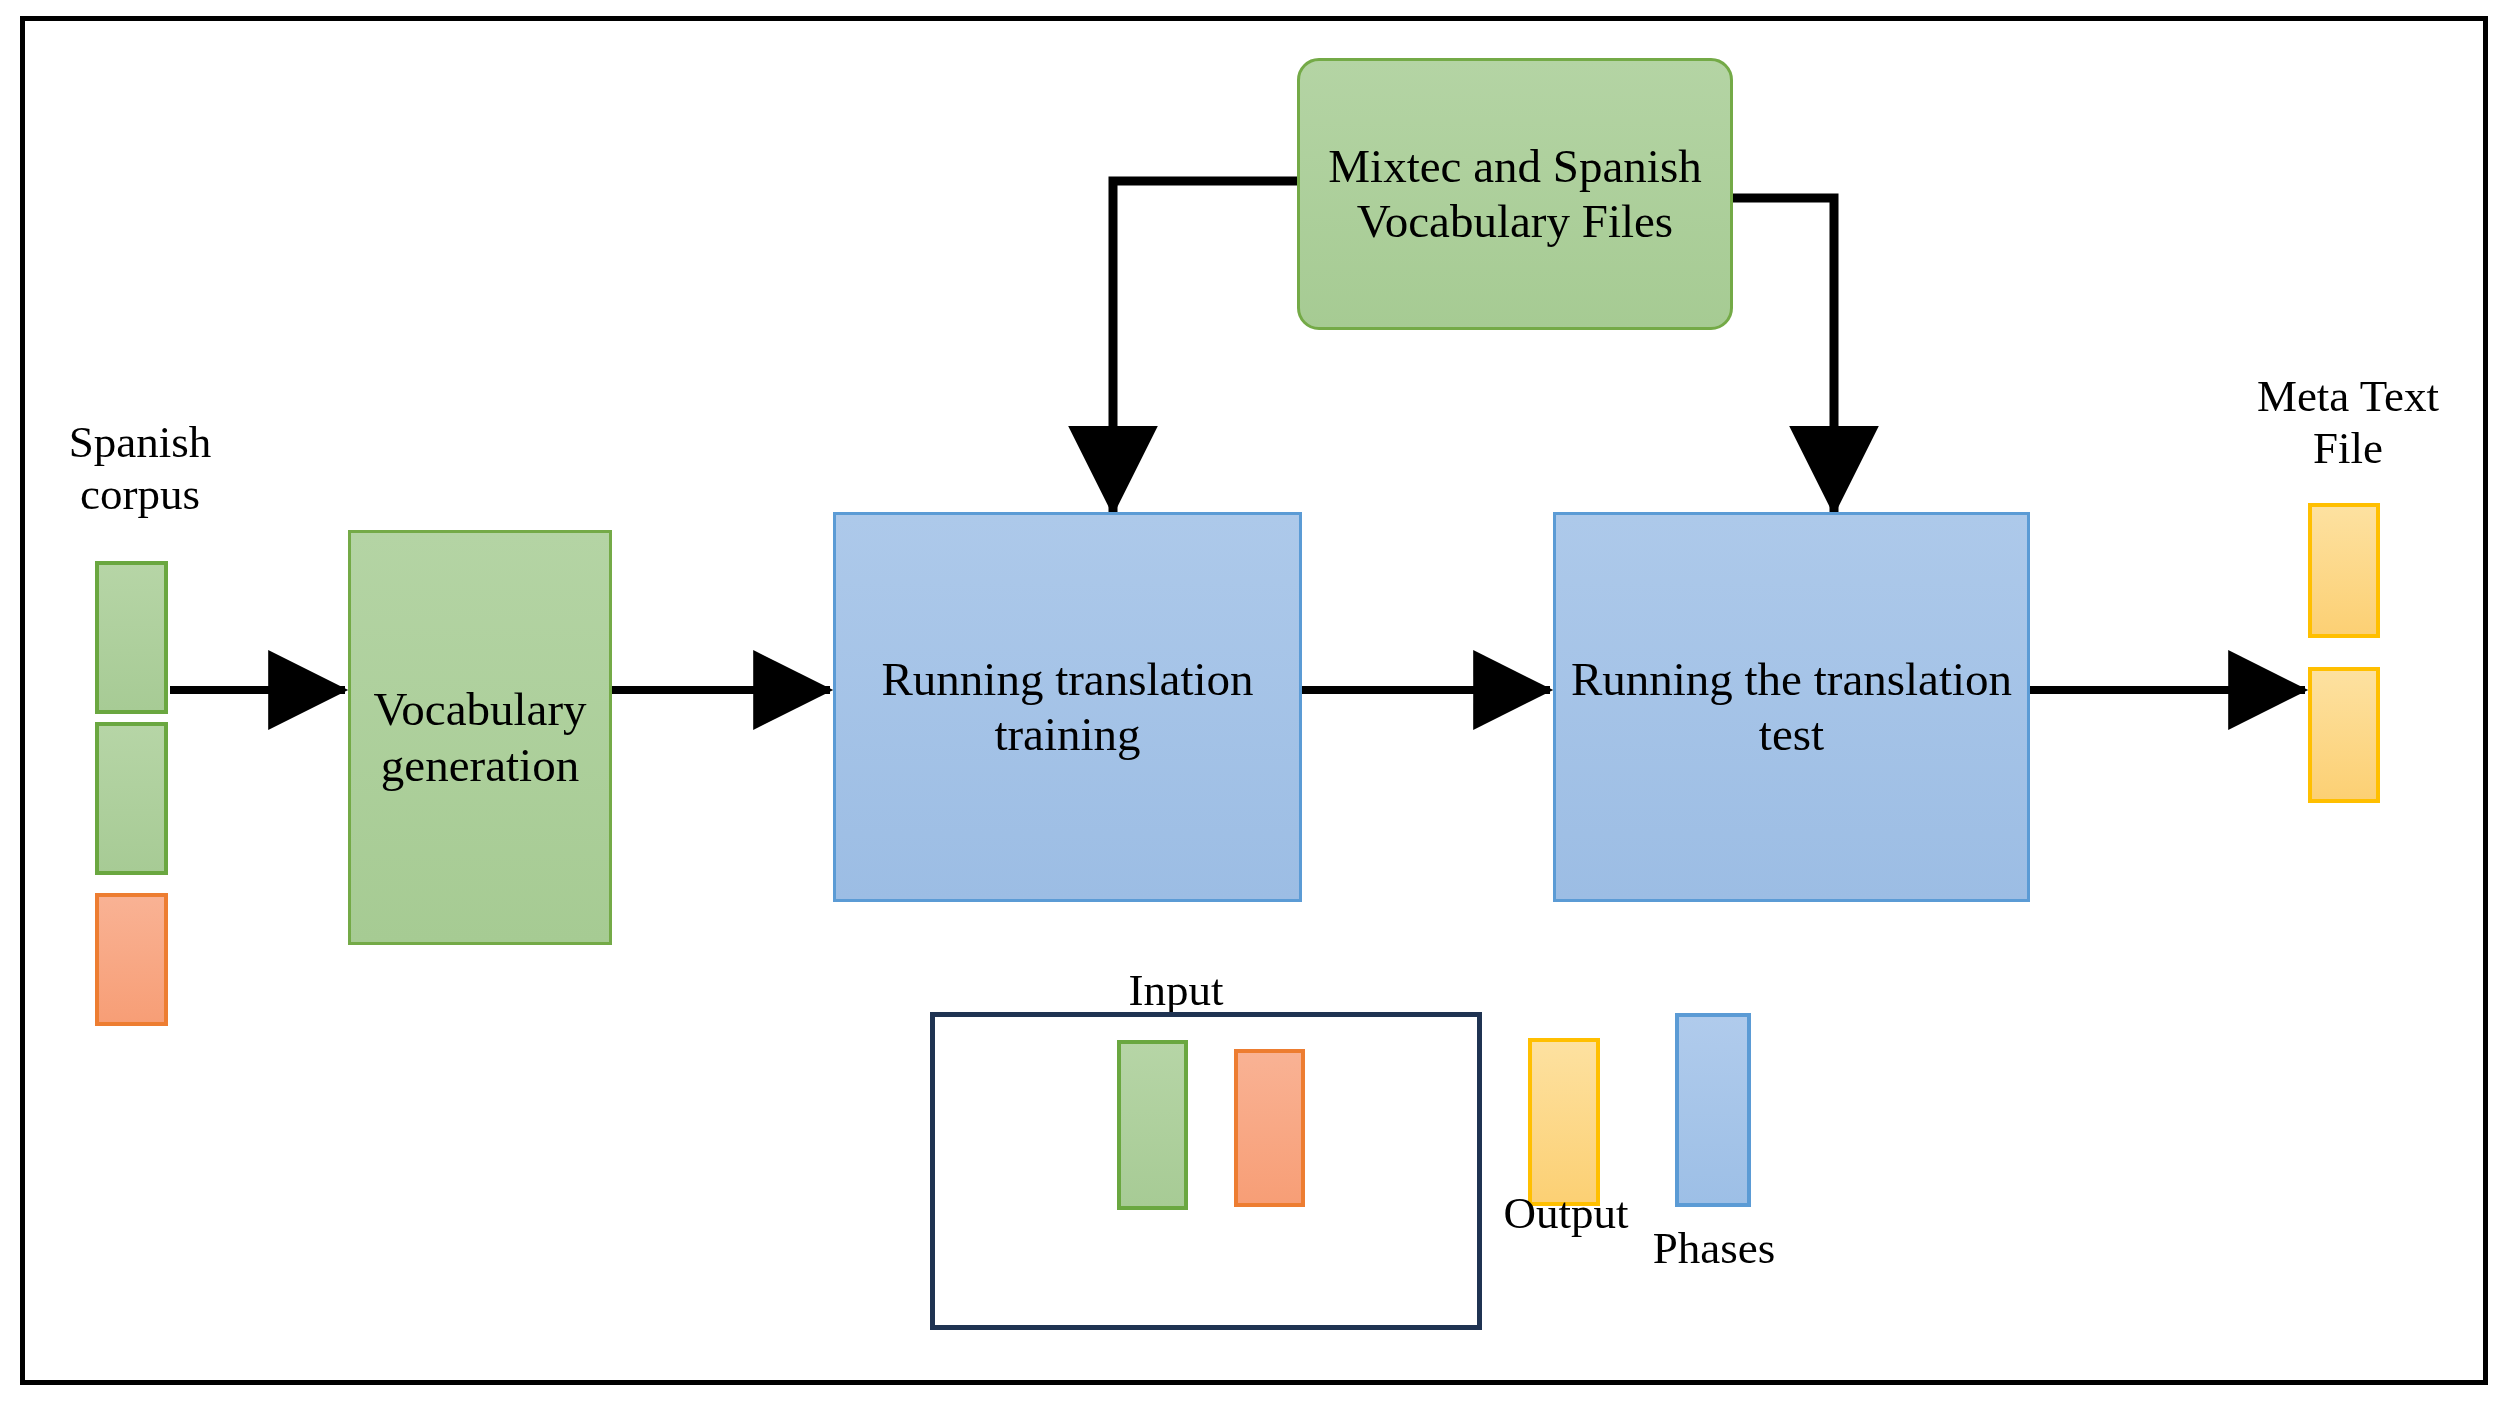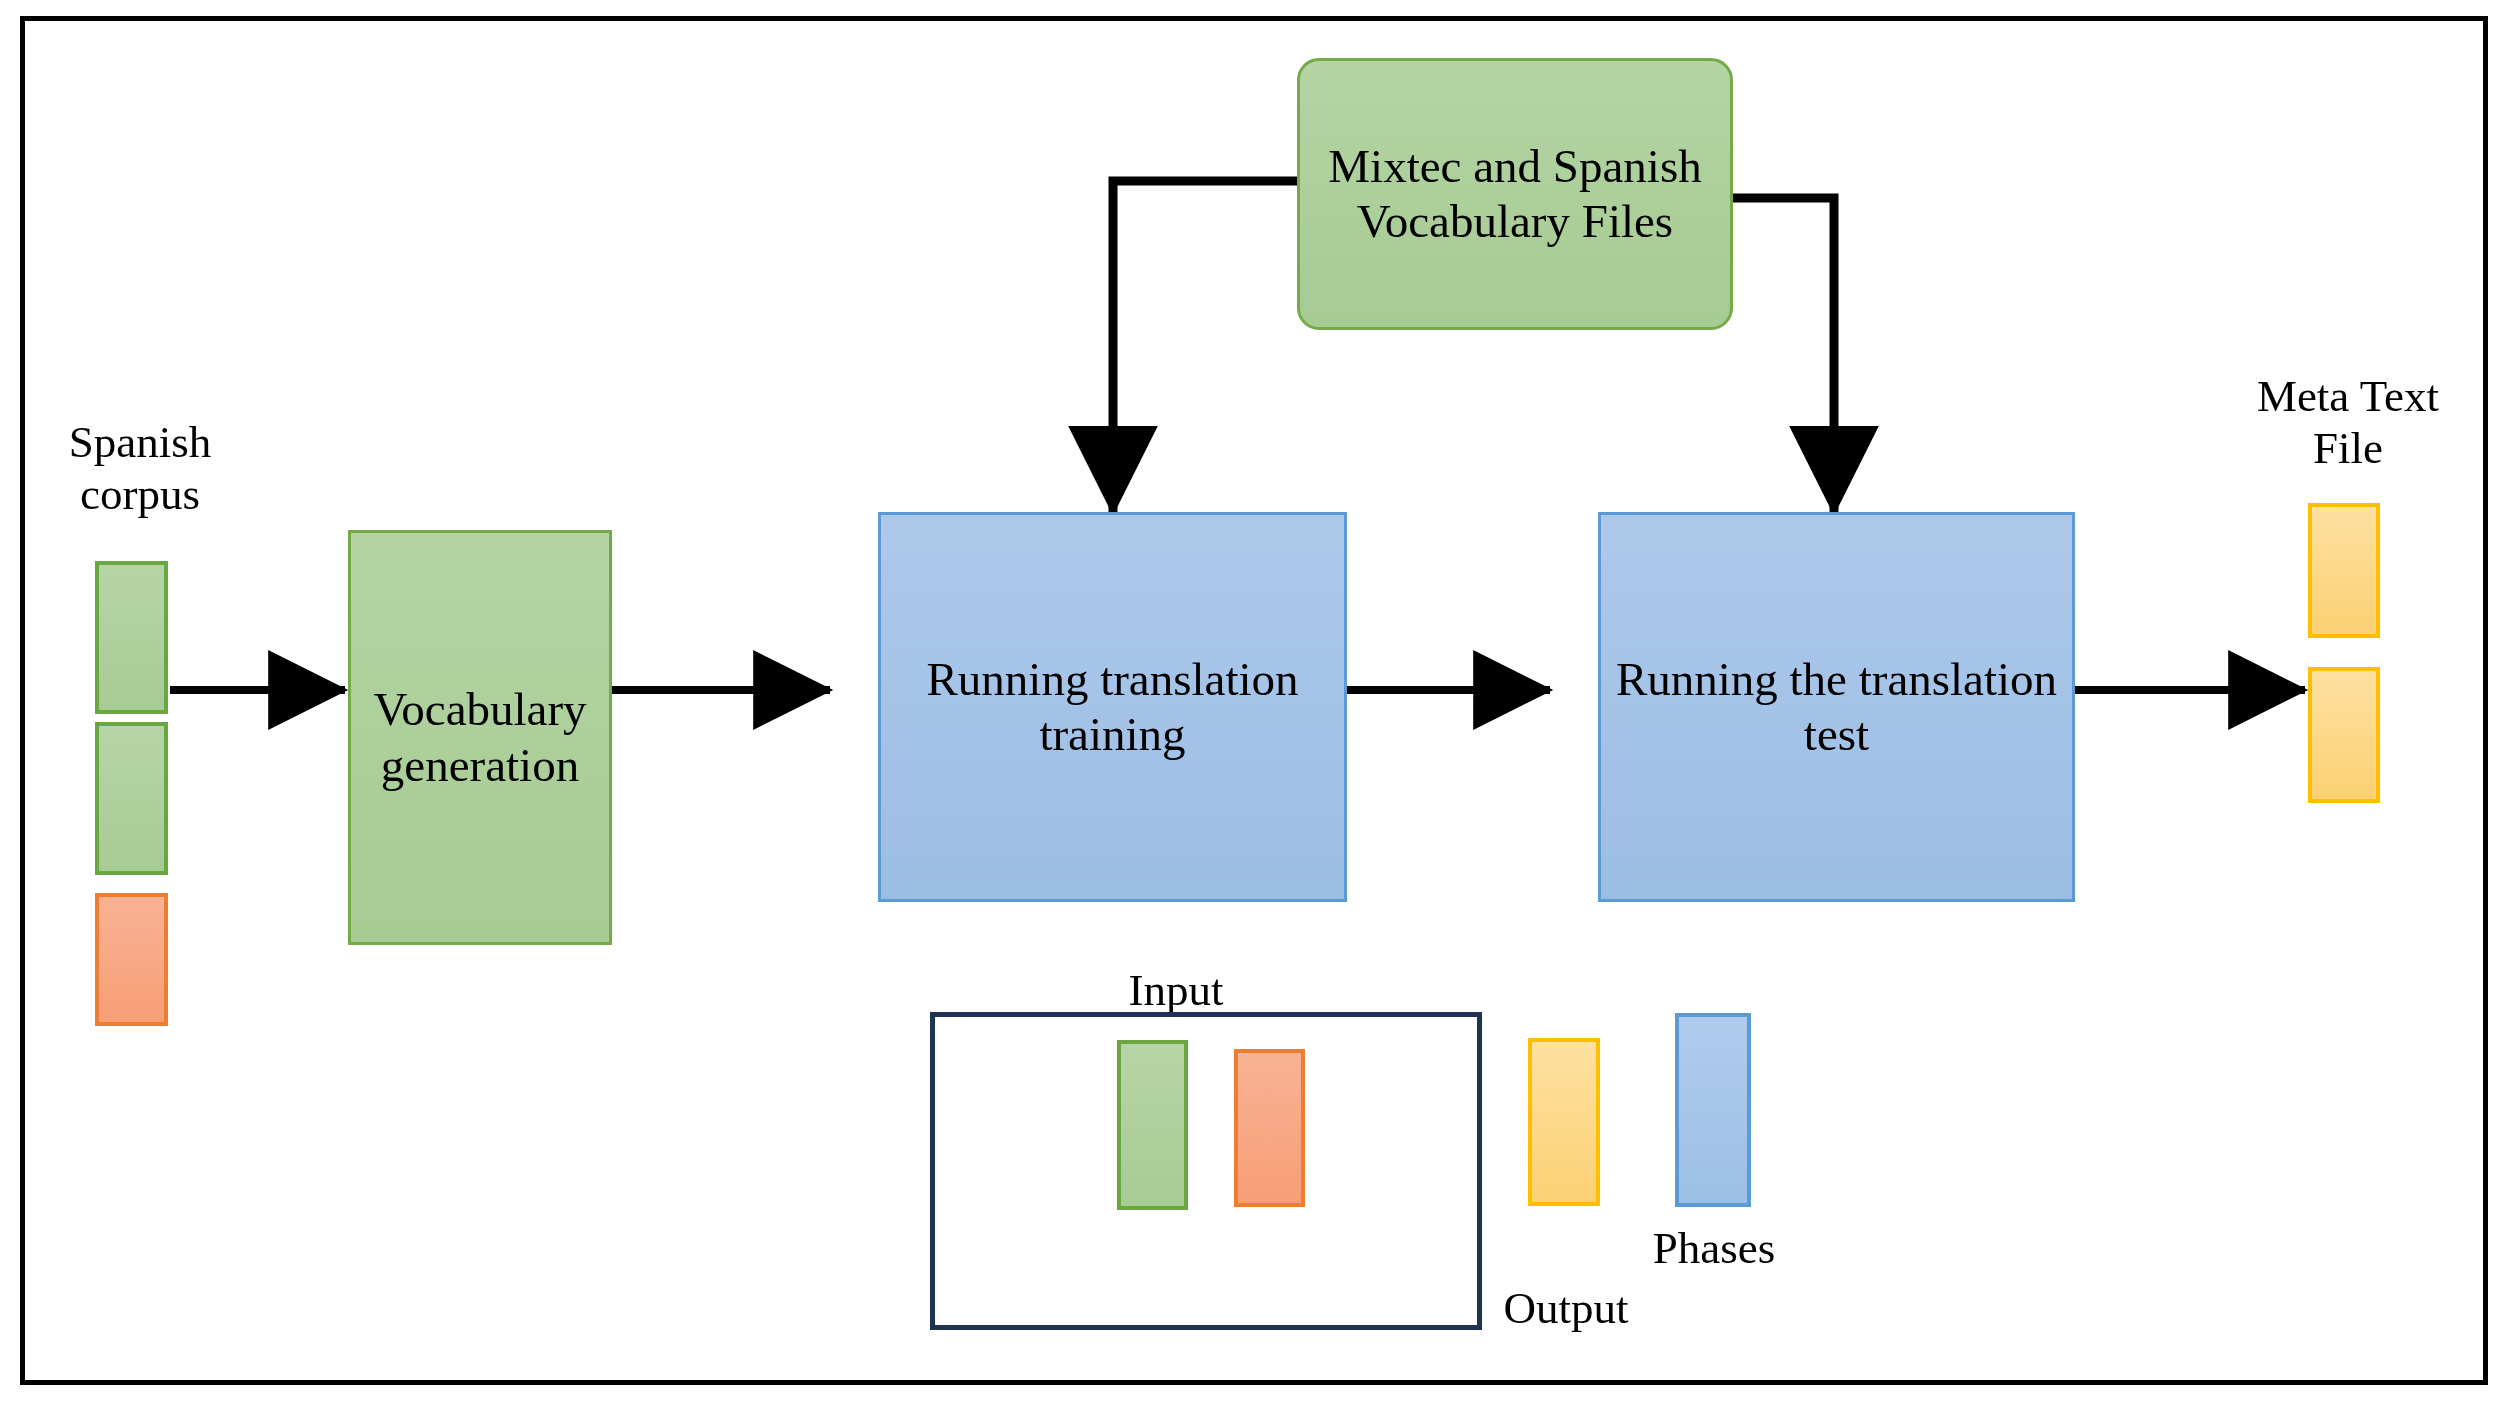--- a/index.html
+++ b/index.html
@@ -13,7 +13,7 @@
         justify-content:center;text-align:center;color:#000;line-height:1.18;}
 
   .green-node{background:linear-gradient(180deg,#b4d4a4 0%,#a6cb93 100%);border:3px solid #74aa47;}
-  .blue-node{background:linear-gradient(180deg,#adc9ea 0%,#9cbde4 100%);border:3px solid #5b9bd5;margin-left:45px;}
+  .blue-node{background:linear-gradient(180deg,#adc9ea 0%,#9cbde4 100%);border:3px solid #5b9bd5;}
   .yellow-chip{background:linear-gradient(180deg,#fde1a0 0%,#fcd074 100%);border:4px solid #ffbf00;}
   .green-chip{background:linear-gradient(180deg,#b6d5a6 0%,#a7cb95 100%);border:4px solid #6aa740;}
   .orange-chip{background:linear-gradient(180deg,#f9b294 0%,#f79e76 100%);border:4px solid #ed7d31;}

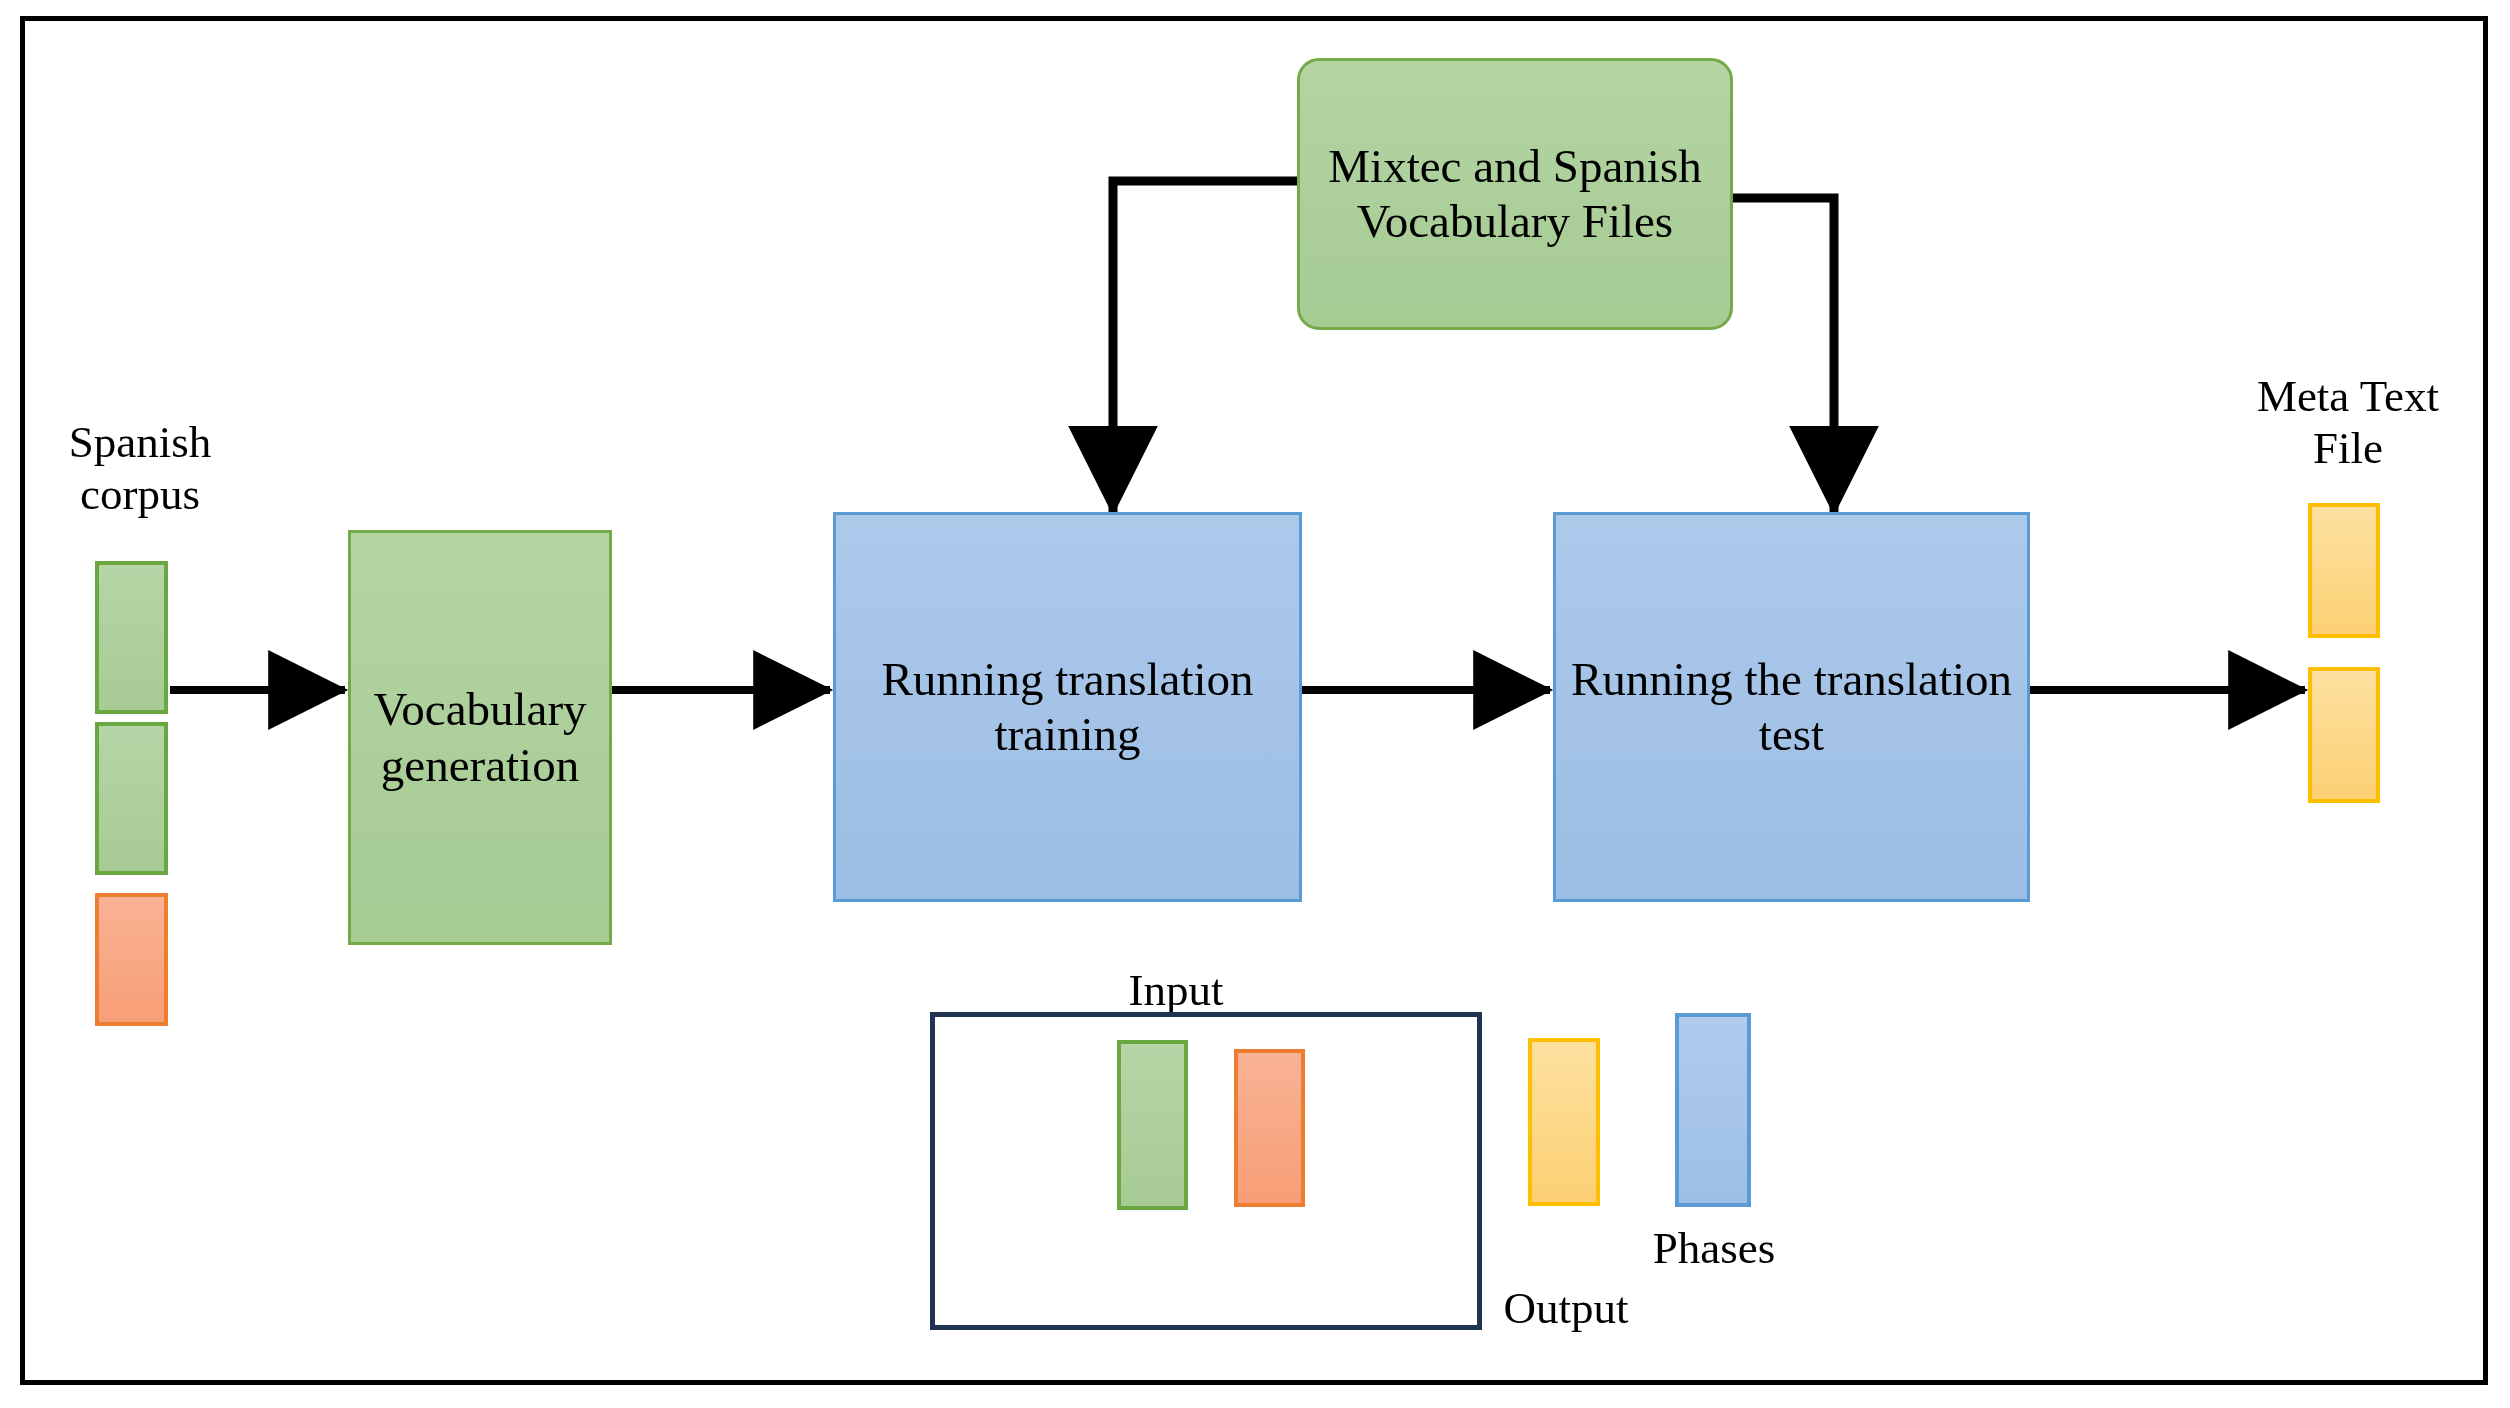--- a/index.html
+++ b/index.html
@@ -84,7 +84,7 @@
 
 
   <div class="node yellow-chip" style="left:1528px;top:1038px;width:72px;height:168px;"></div>
-  <div class="lbl" style="left:1486px;top:1282px;width:160px;font-size:45px;">Output</div>
+  <div class="lbl" style="left:1486px;top:1187px;width:160px;font-size:45px;">Output</div>
 
   <div class="node blue-chip" style="left:1675px;top:1013px;width:76px;height:194px;"></div>
   <div class="lbl" style="left:1633px;top:1222px;width:162px;font-size:45px;">Phases</div>

